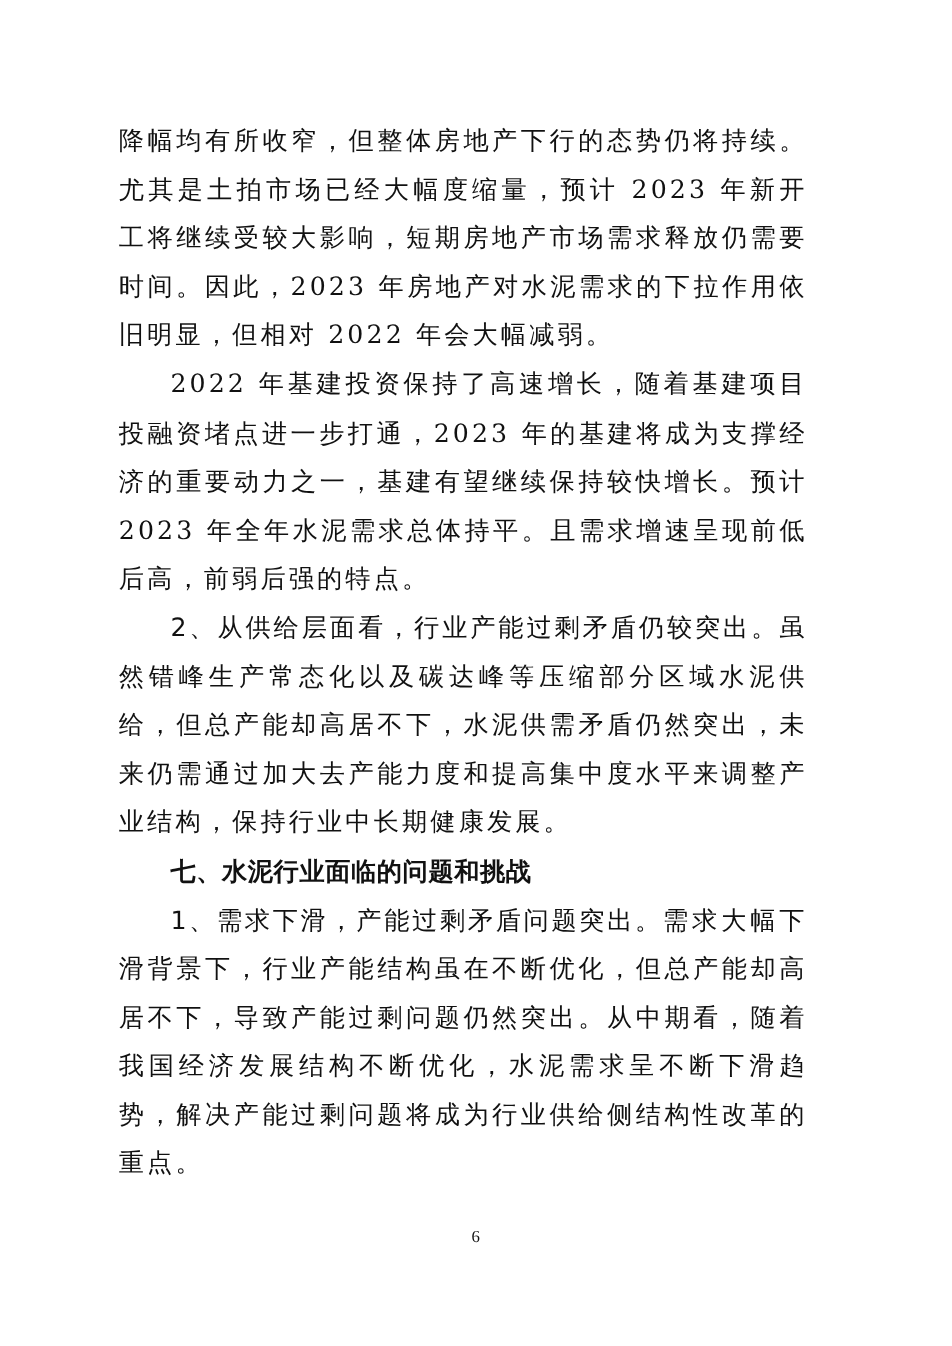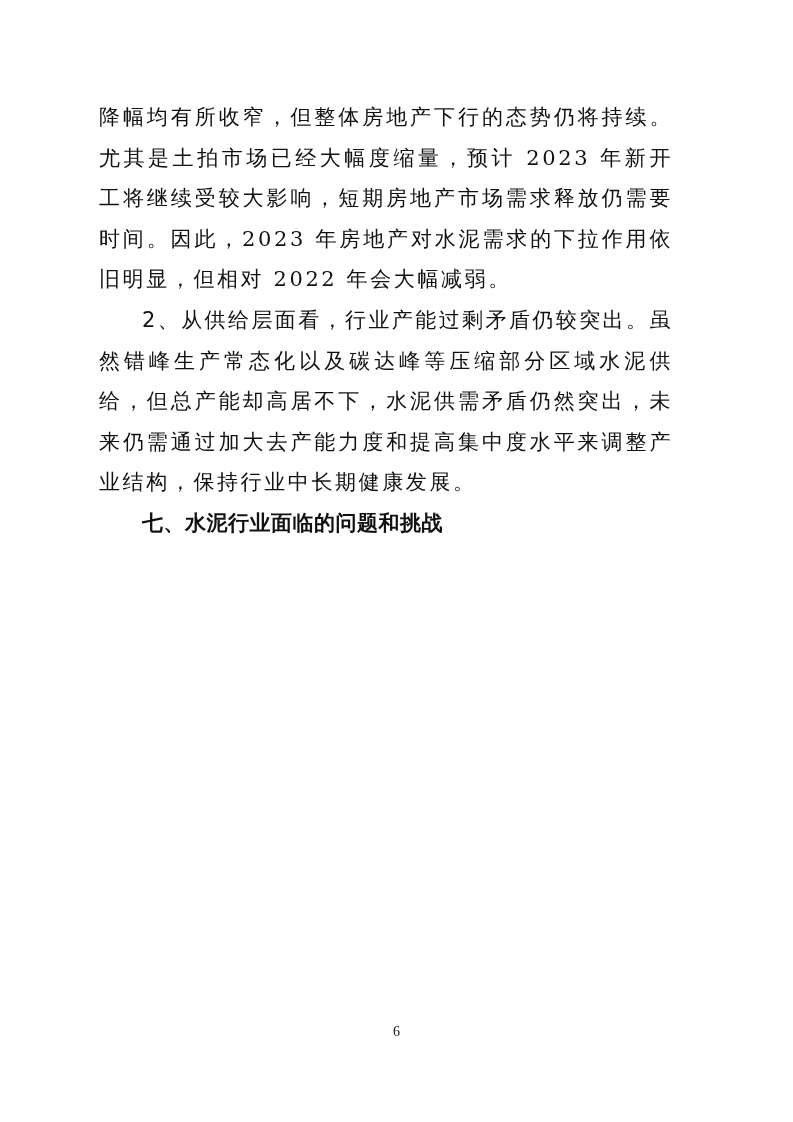--- a/index.html
+++ b/index.html
@@ -67,6 +67,9 @@
     <span class="lead"></span><span>降幅均有所收窄，但整体房地产下行的态势仍将持续。尤其是土拍市场已经大幅度缩量，预计 2023 年新开工将继续受较大影响，短期房地产市场需求释放仍需要时间。因此，2023 年房地产对水泥需求的下拉作用依旧明显，但相对 2022 年会大幅减弱。</span>
   </p>
 
+  <p class="para indent">
+    <span class="lead"></span><span>2022 年基建投资保持了高速增长，随着基建项目投融资堵点进一步打通，2023 年的基建将成为支撑经济的重要动力之一，基建有望继续保持较快增长。预计 2023 年全年水泥需求总体持平。且需求增速呈现前低后高，前弱后强的特点。</span>
+  </p>
 
   <p class="para indent">
     <span class="lead">2、从供给层面看，行业产能过剩矛盾仍较突出。</span><span>虽然错峰生产常态化以及碳达峰等压缩部分区域水泥供给，但总产能却高居不下，水泥供需矛盾仍然突出，未来仍需通过加大去产能力度和提高集中度水平来调整产业结构，保持行业中长期健康发展。</span>

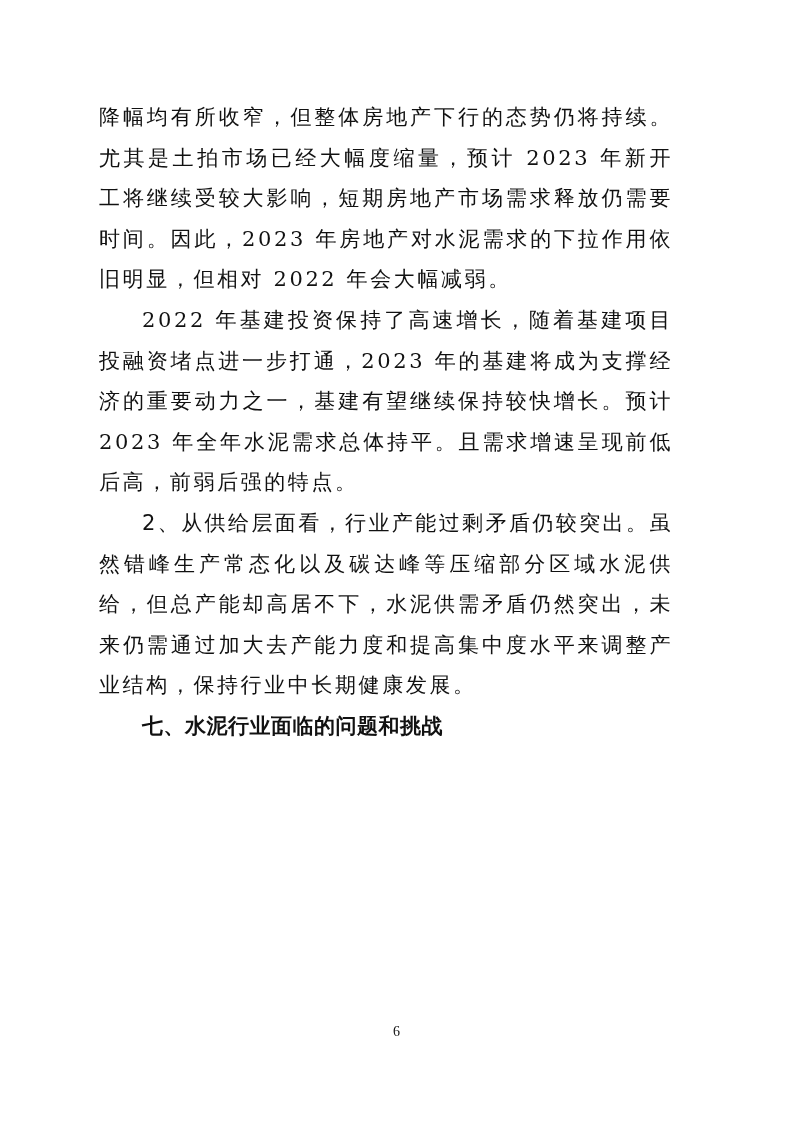--- a/index.html
+++ b/index.html
@@ -78,6 +78,9 @@
 
   <h2 class="heading">七、水泥行业面临的问题和挑战</h2>
 
+  <p class="para indent">
+    <span class="lead">1、需求下滑，产能过剩矛盾问题突出。</span><span>需求大幅下滑背景下，行业产能结构虽在不断优化，但总产能却高居不下，导致产能过剩问题仍然突出。从中期看，随着我国经济发展结构不断优化，水泥需求呈不断下滑趋势，解决产能过剩问题将成为行业供给侧结构性改革的重点。</span>
+  </p>
 
 </div>
 

